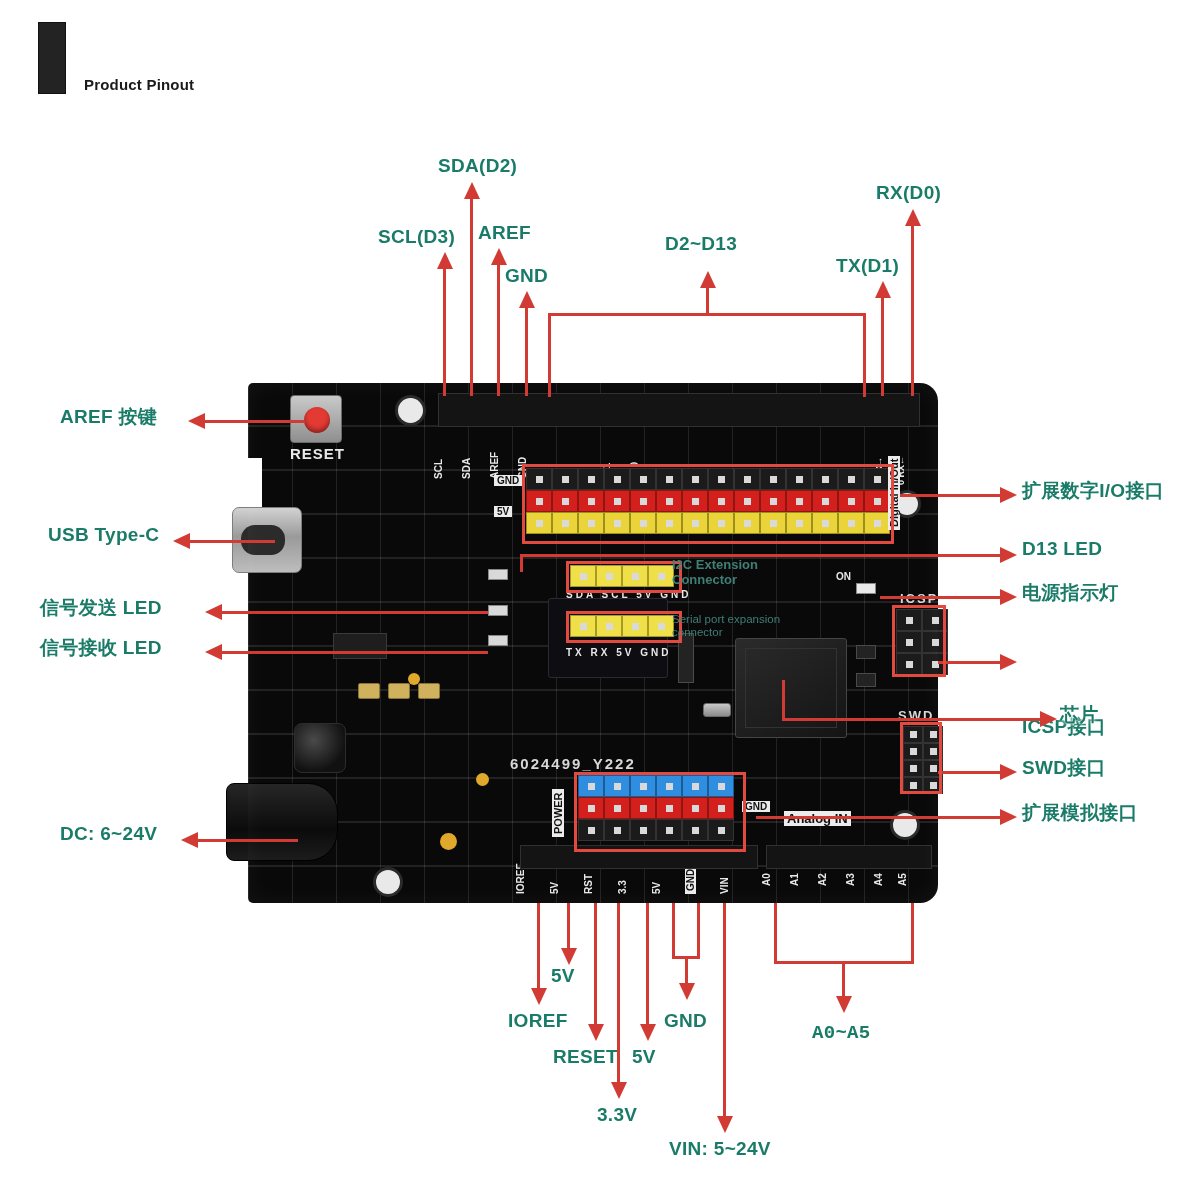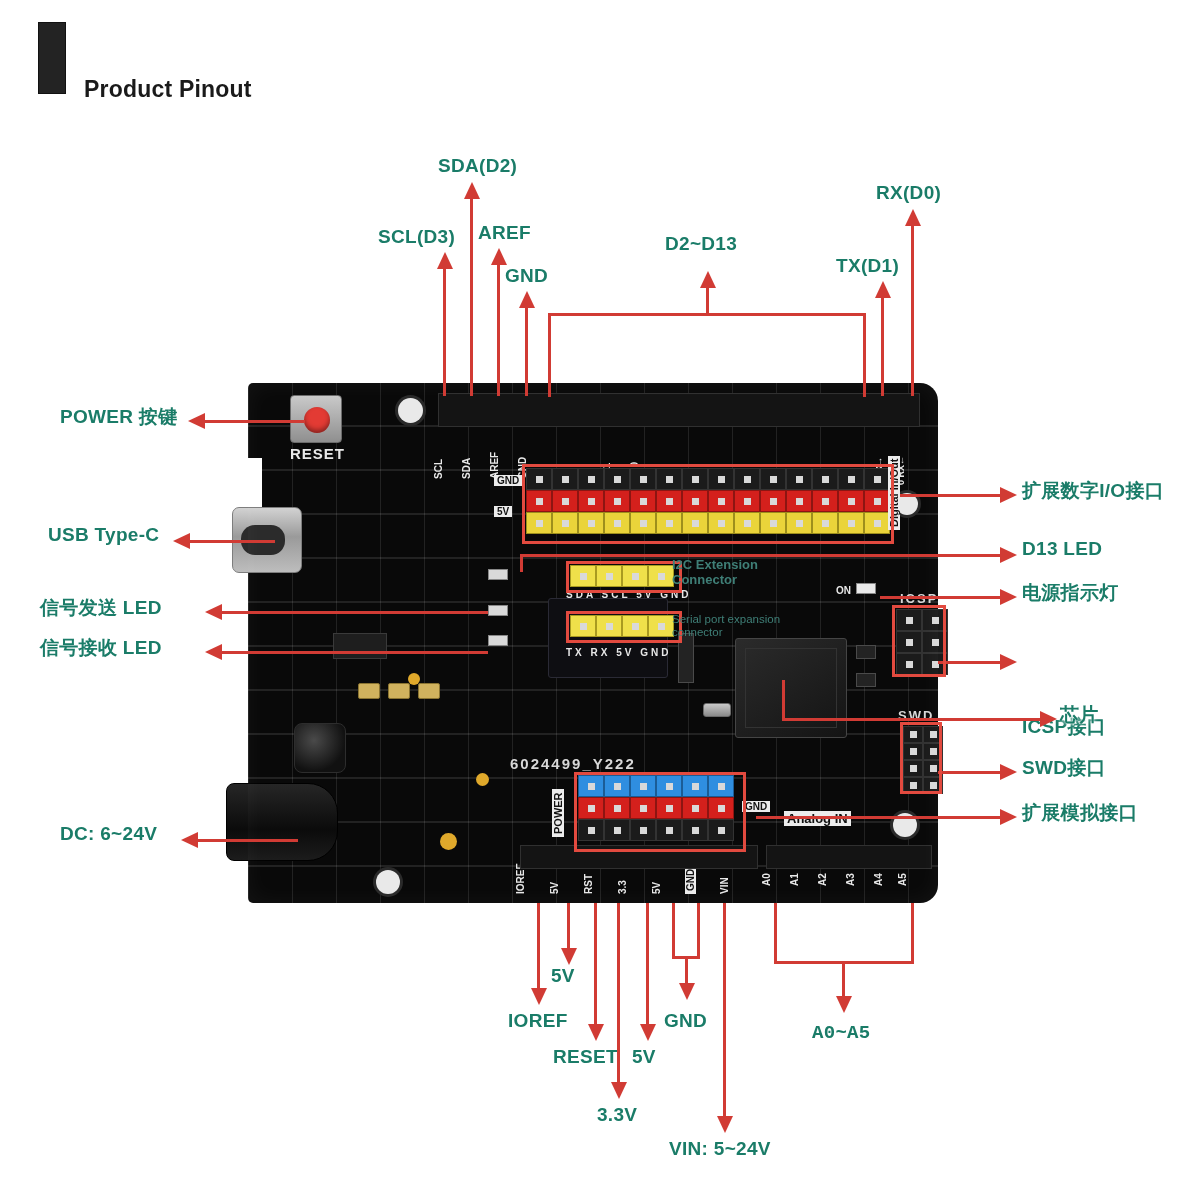--- a/index.html
+++ b/index.html
@@ -20,7 +20,7 @@
   }
   .hdr-title {
     position:absolute; left:84px; top:76px;
-    font-size:23px; font-weight:bold; color:#1a1a1a;
+    font-size:15px; font-weight:bold; color:#1a1a1a;
     letter-spacing:.2px;
   }
 

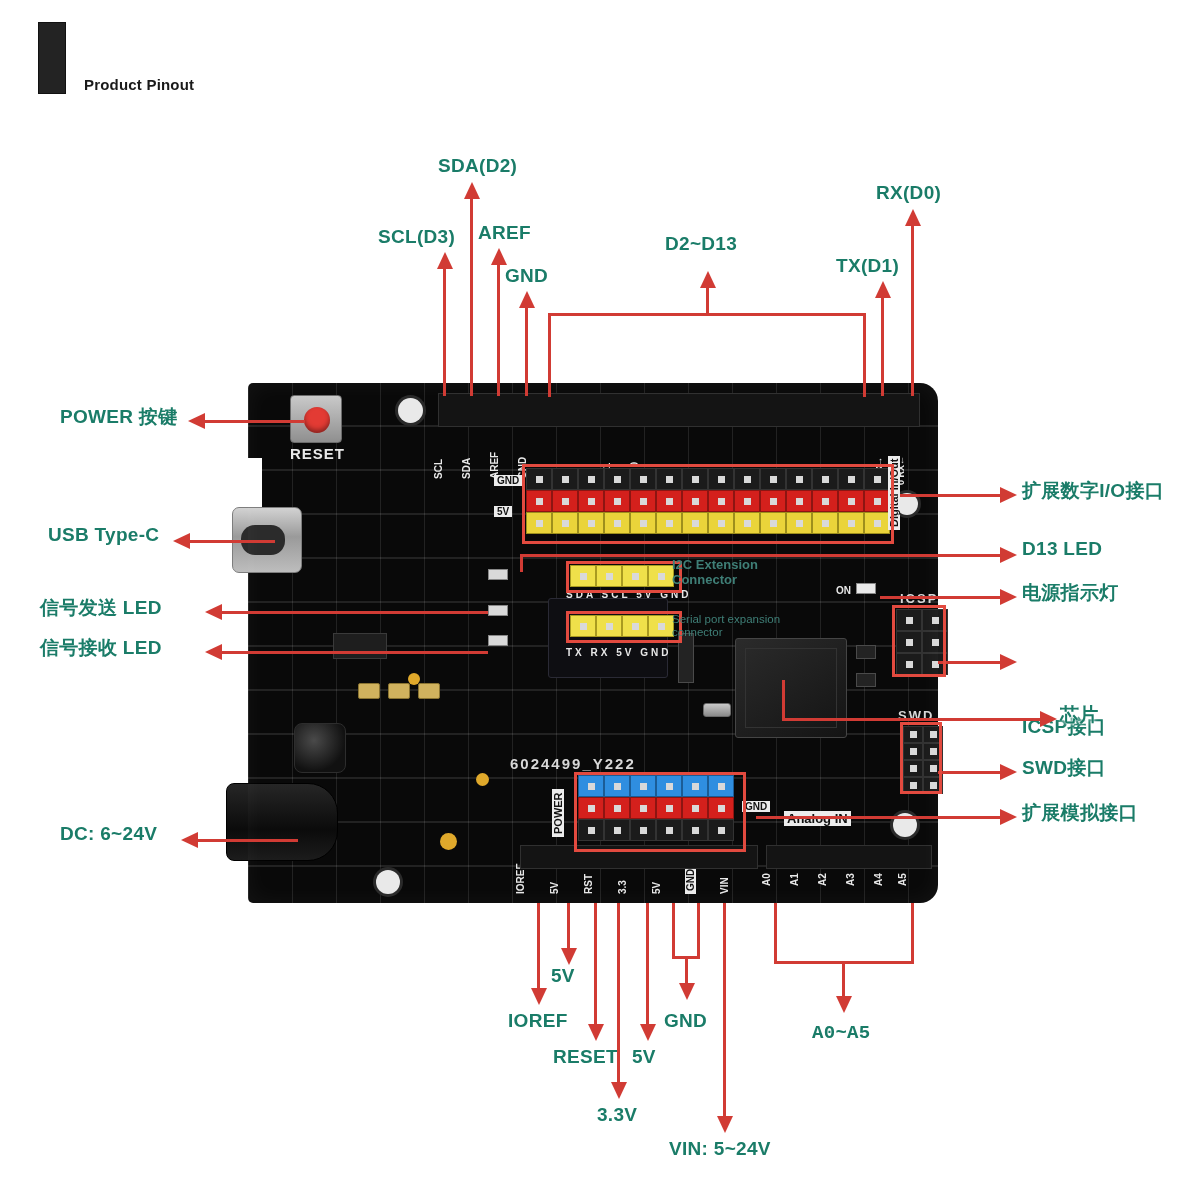--- a/index.html
+++ b/index.html
@@ -564,7 +564,7 @@
   <div class="ln-v" style="left:911px;top:225px;height:171px;"></div>
   <div class="arw arw-up" style="left:905px;top:209px;"></div>
 
-  <div class="lbl" style="left:60px;top:404px;">POWER 按键</div>
+  <div class="lbl" style="left:60px;top:404px;">AREF 按键</div>
   <div class="ln-h" style="left:205px;top:420px;width:100px;"></div>
   <div class="arw arw-left" style="left:188px;top:413px;"></div>
 

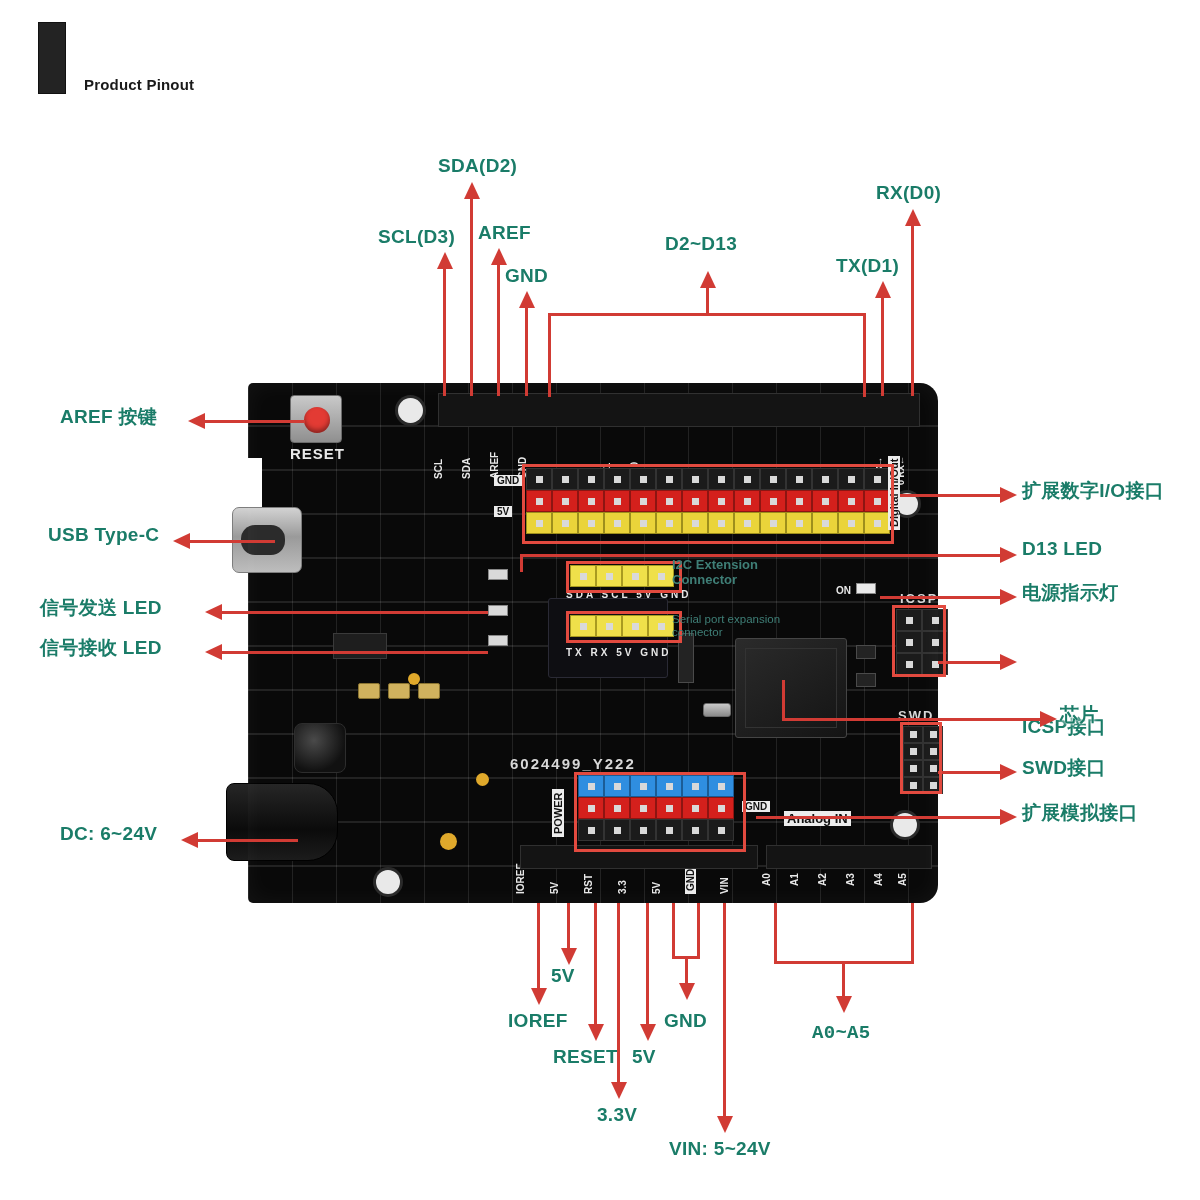--- a/index.html
+++ b/index.html
@@ -171,7 +171,7 @@
     <div class="led" style="left:240px;top:252px;"></div>
     <div class="led" style="left:240px;top:186px;"></div>
     <div class="led on" style="left:608px;top:200px;"></div>
-    <div class="silk" style="left:588px;top:202px;">ON</div>
+    <div class="silk" style="left:588px;top:188px;">ON</div>
 
     <div>
       <div class="silk silk-rot" style="left:196px;top:85px;">SCL</div>

